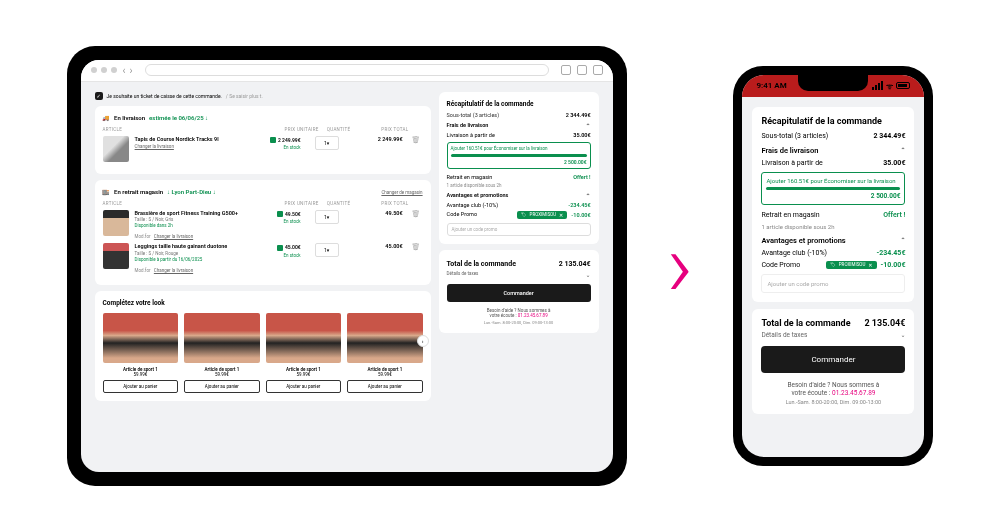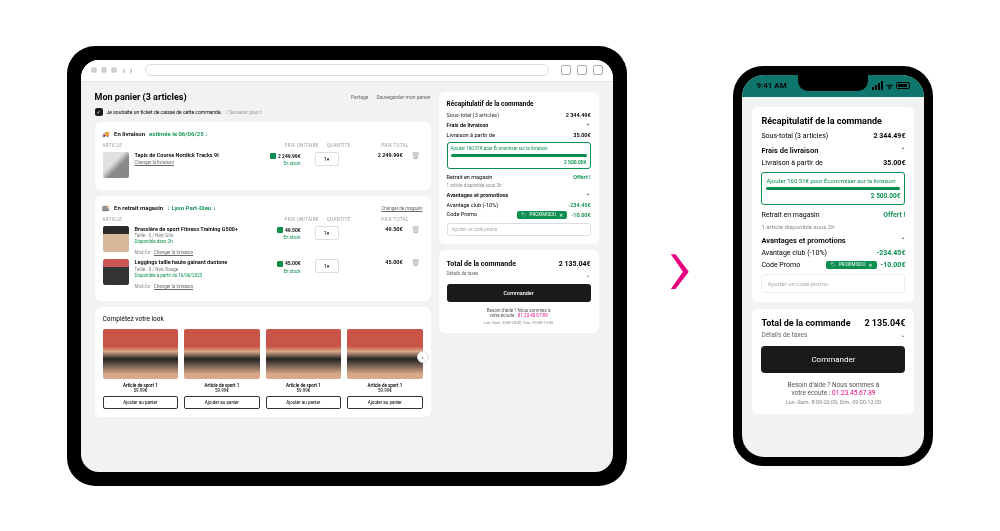--- a/index.html
+++ b/index.html
@@ -80,7 +80,7 @@
 .arrow-sep{font-size:90px;color:#e6007e;font-weight:300;line-height:1}
 .phone{width:200px;height:400px;background:#000;border-radius:30px;padding:9px;position:relative}
 .phone-screen{width:100%;height:100%;background:#f1f2f4;border-radius:22px;overflow:hidden;display:flex;flex-direction:column}
-.status-bar{height:22px;display:flex;justify-content:space-between;align-items:center;padding:0 14px;font-size:8px;font-weight:600;background:#0f766e}
+.status-bar{height:22px;display:flex;justify-content:space-between;align-items:center;padding:0 14px;font-size:8px;font-weight:600;background:#b91c1c}
 .notch{position:absolute;top:9px;left:50%;transform:translateX(-50%);width:70px;height:16px;background:#000;border-radius:0 0 10px 10px}
 .status-icons{display:flex;gap:3px;align-items:center}
 .bars{display:flex;gap:1px;align-items:flex-end}

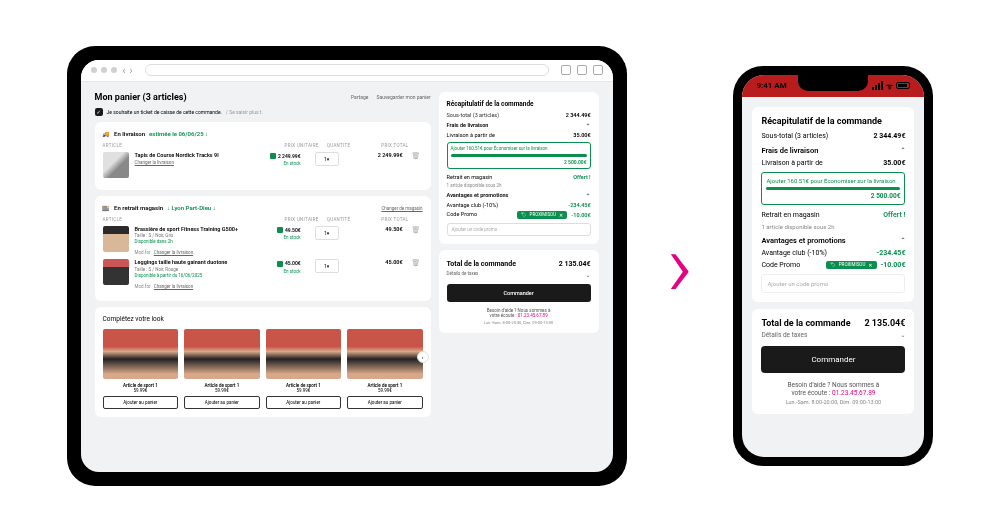--- a/index.html
+++ b/index.html
@@ -123,13 +123,6 @@
 </div>
 <div class="content">
 <div class="main-col">
-  <div class="cart-header">
-    <div class="cart-title">Mon panier (3 articles)</div>
-    <div class="header-links">
-      <span>Partage</span>
-      <span>Sauvegarder mon panier</span>
-    </div>
-  </div>
   <div class="checkbox-row">
     <div class="check">✓</div>
     <span>Je souhaite un ticket de caisse de cette commande.</span>

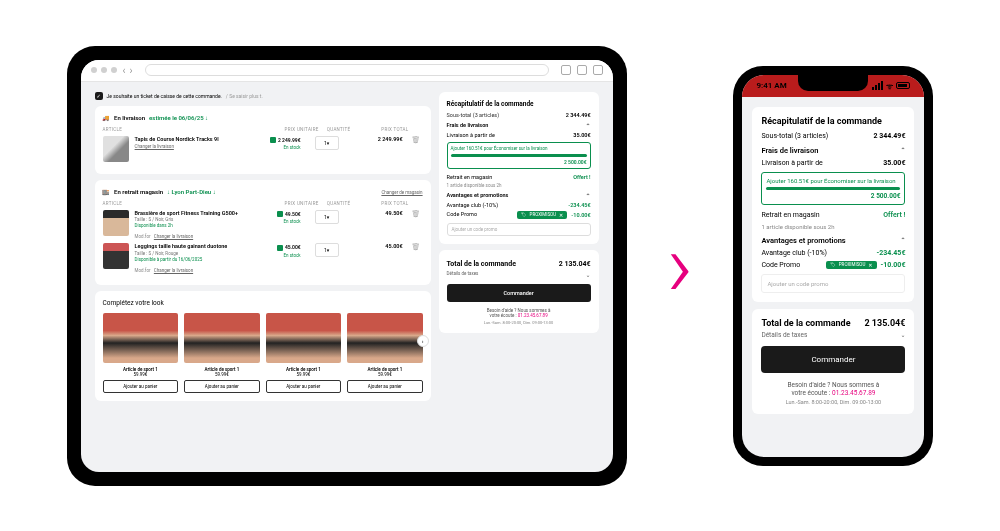--- a/index.html
+++ b/index.html
@@ -49,7 +49,7 @@
 .item-total{width:50px;text-align:right;font-size:5.5px;font-weight:600}
 .trash{width:14px;text-align:center;color:#aaa;font-size:7px}
 .mod-for{font-size:4.5px;color:#888;margin-top:6px}
-.complete-title{font-size:6.5px;font-weight:400;margin-bottom:6px}
+.complete-title{font-size:6.5px;font-weight:700;margin-bottom:6px}
 .carousel{display:flex;gap:6px;position:relative}
 .prod-card{flex:1;display:flex;flex-direction:column;align-items:center}
 .prod-img{width:100%;height:50px;background:linear-gradient(180deg,#c85548 35%,#d9a88a 45%,#222 60%,#d9a88a 90%);border-radius:2px;margin-bottom:4px}

